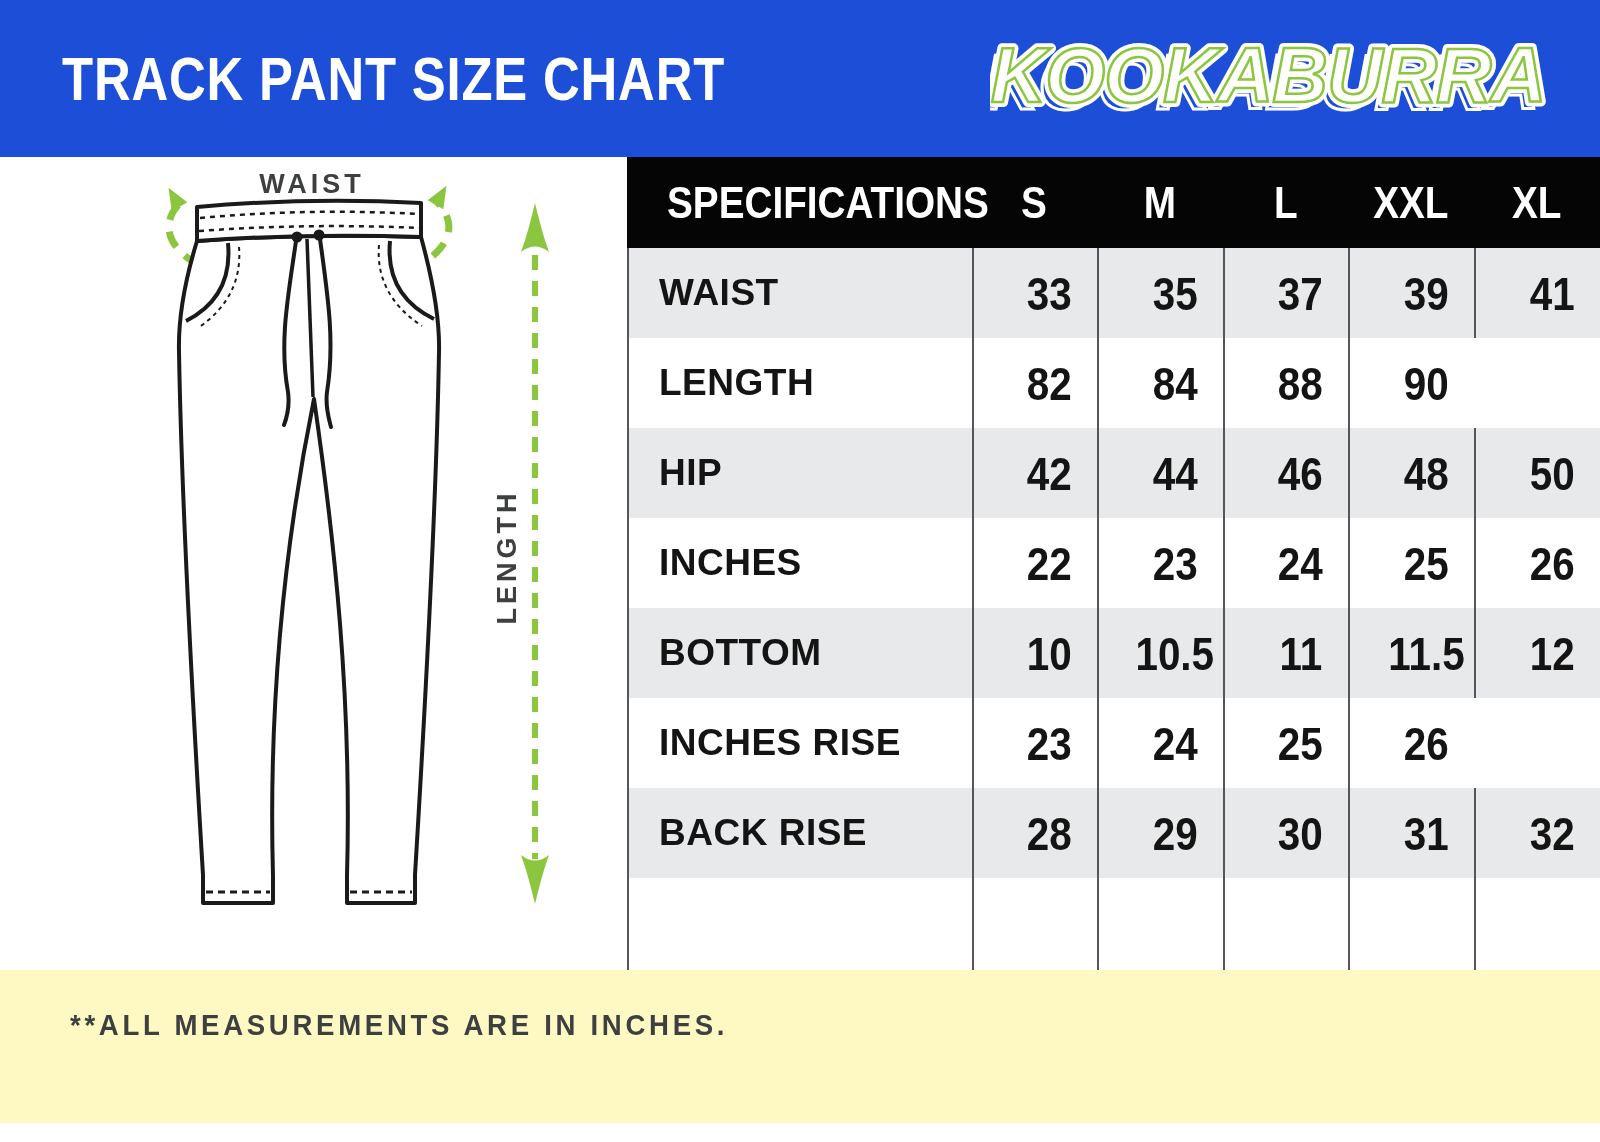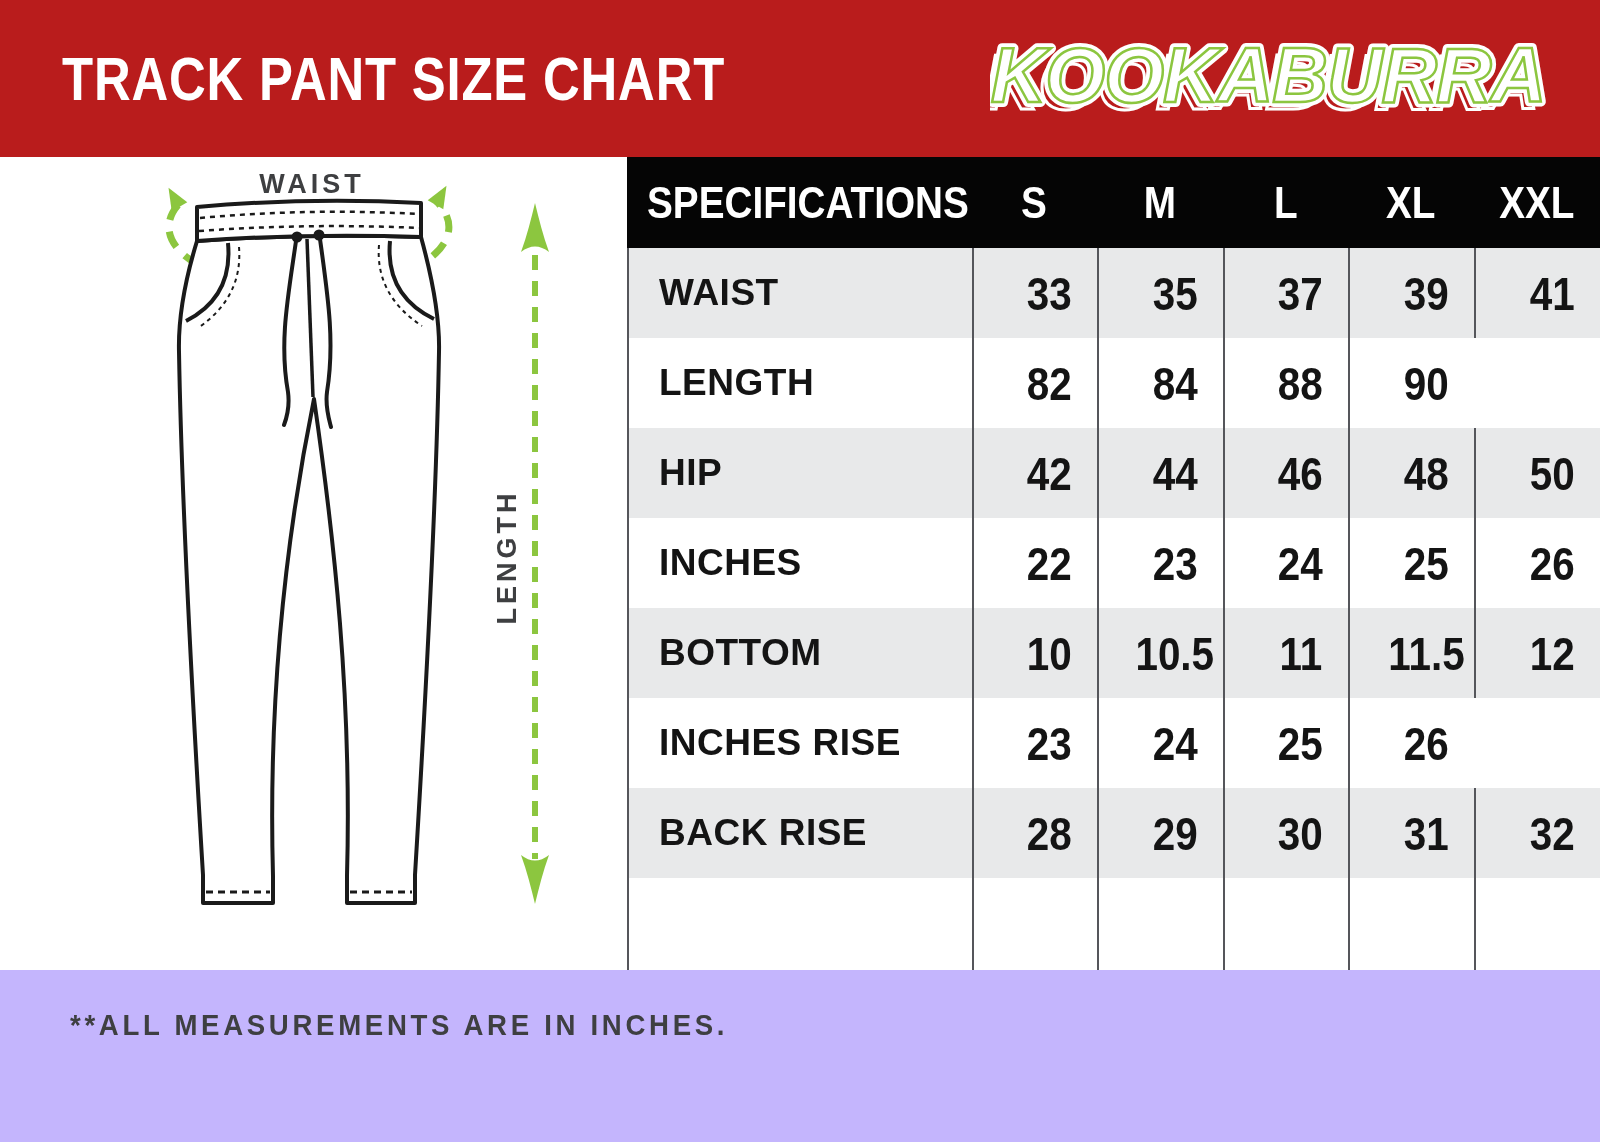--- a/index.html
+++ b/index.html
@@ -9,7 +9,7 @@
   }
   
   .topbar{
-    position:absolute;left:0;top:0;width:1600px;height:157px;background:#b91c1c;
+    position:absolute;left:0;top:0;width:1600px;height:157px;background:#1d4ed8;
   }
   .page-title{
     position:absolute;left:62px;top:50%;transform:translateY(-50%);

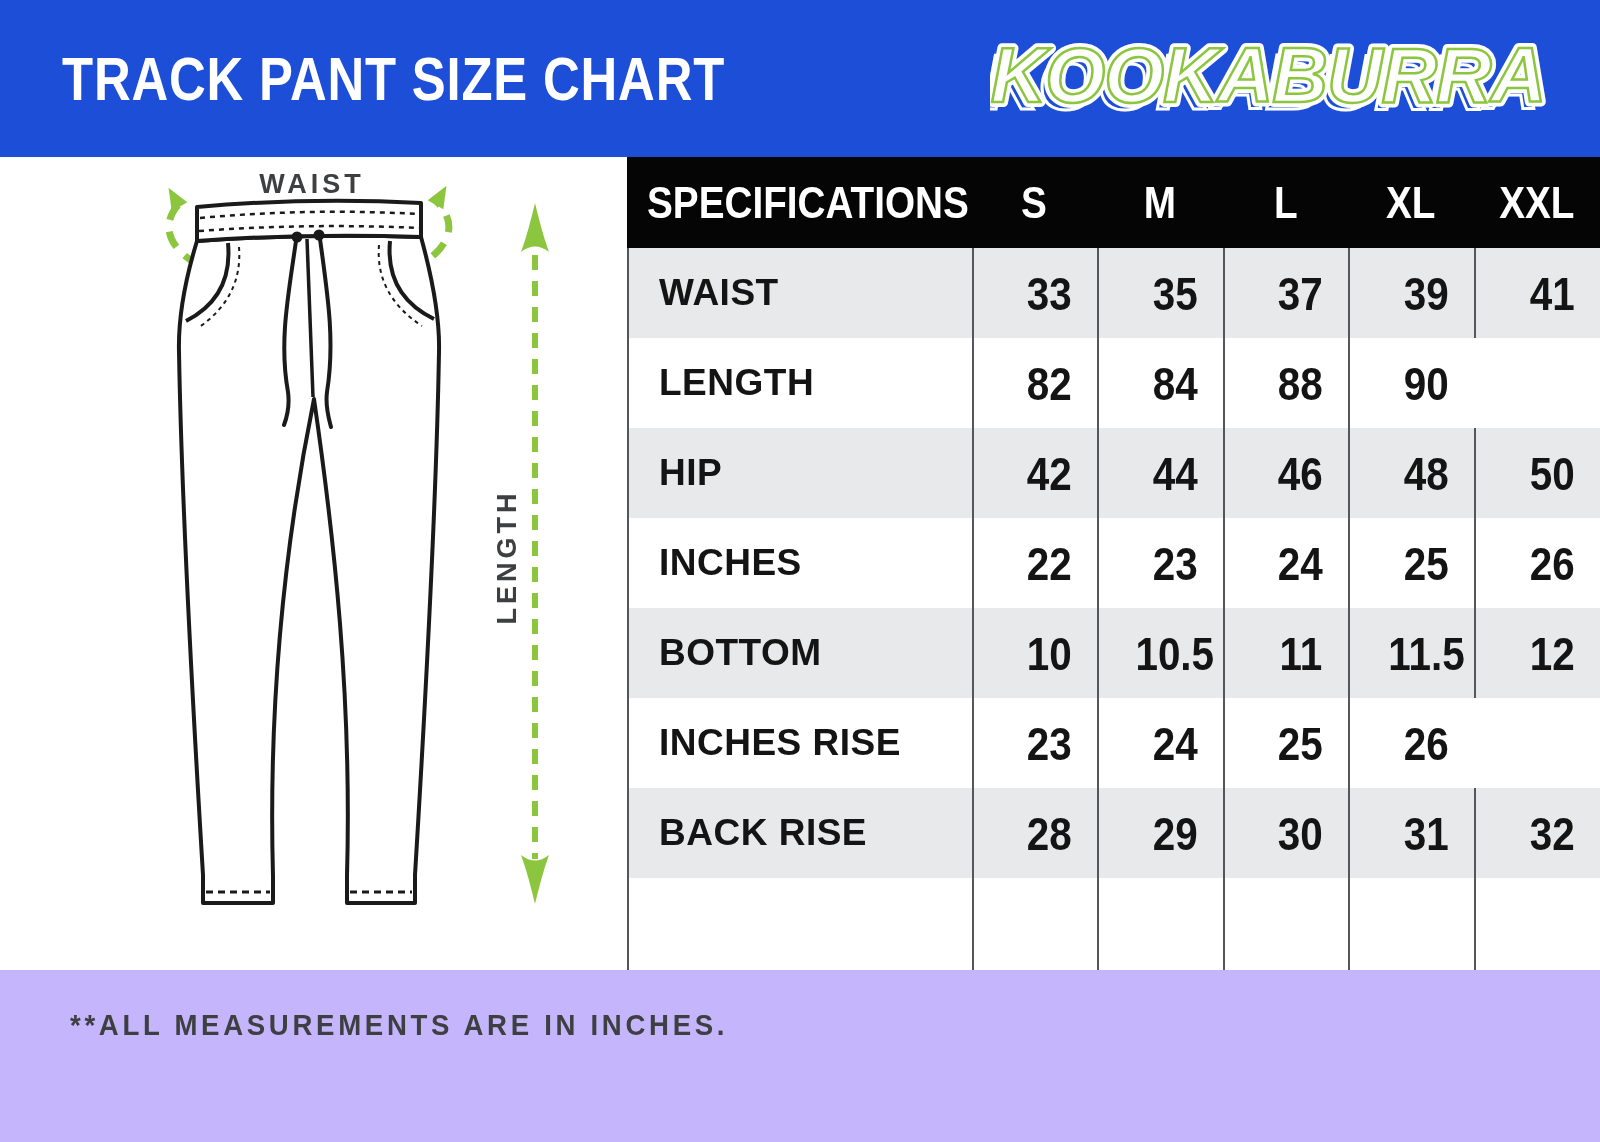--- a/index.html
+++ b/index.html
@@ -37,7 +37,7 @@
     height:91px;background:#050505;align-items:center;
   }
   .t-head .cell{color:#ffffff;font-weight:bold;font-size:45px;display:flex;align-items:center;justify-content:center;}
-  .t-head .spec-h{justify-content:flex-start;padding-left:20px;}
+  .t-head .spec-h{justify-content:flex-start;padding-left:40px;}
   .t-body{border-left:2px solid #55565B;width:971px;}
   .t-row{
     display:grid;grid-template-columns:343px 125px 126px 125px 126px 126px;

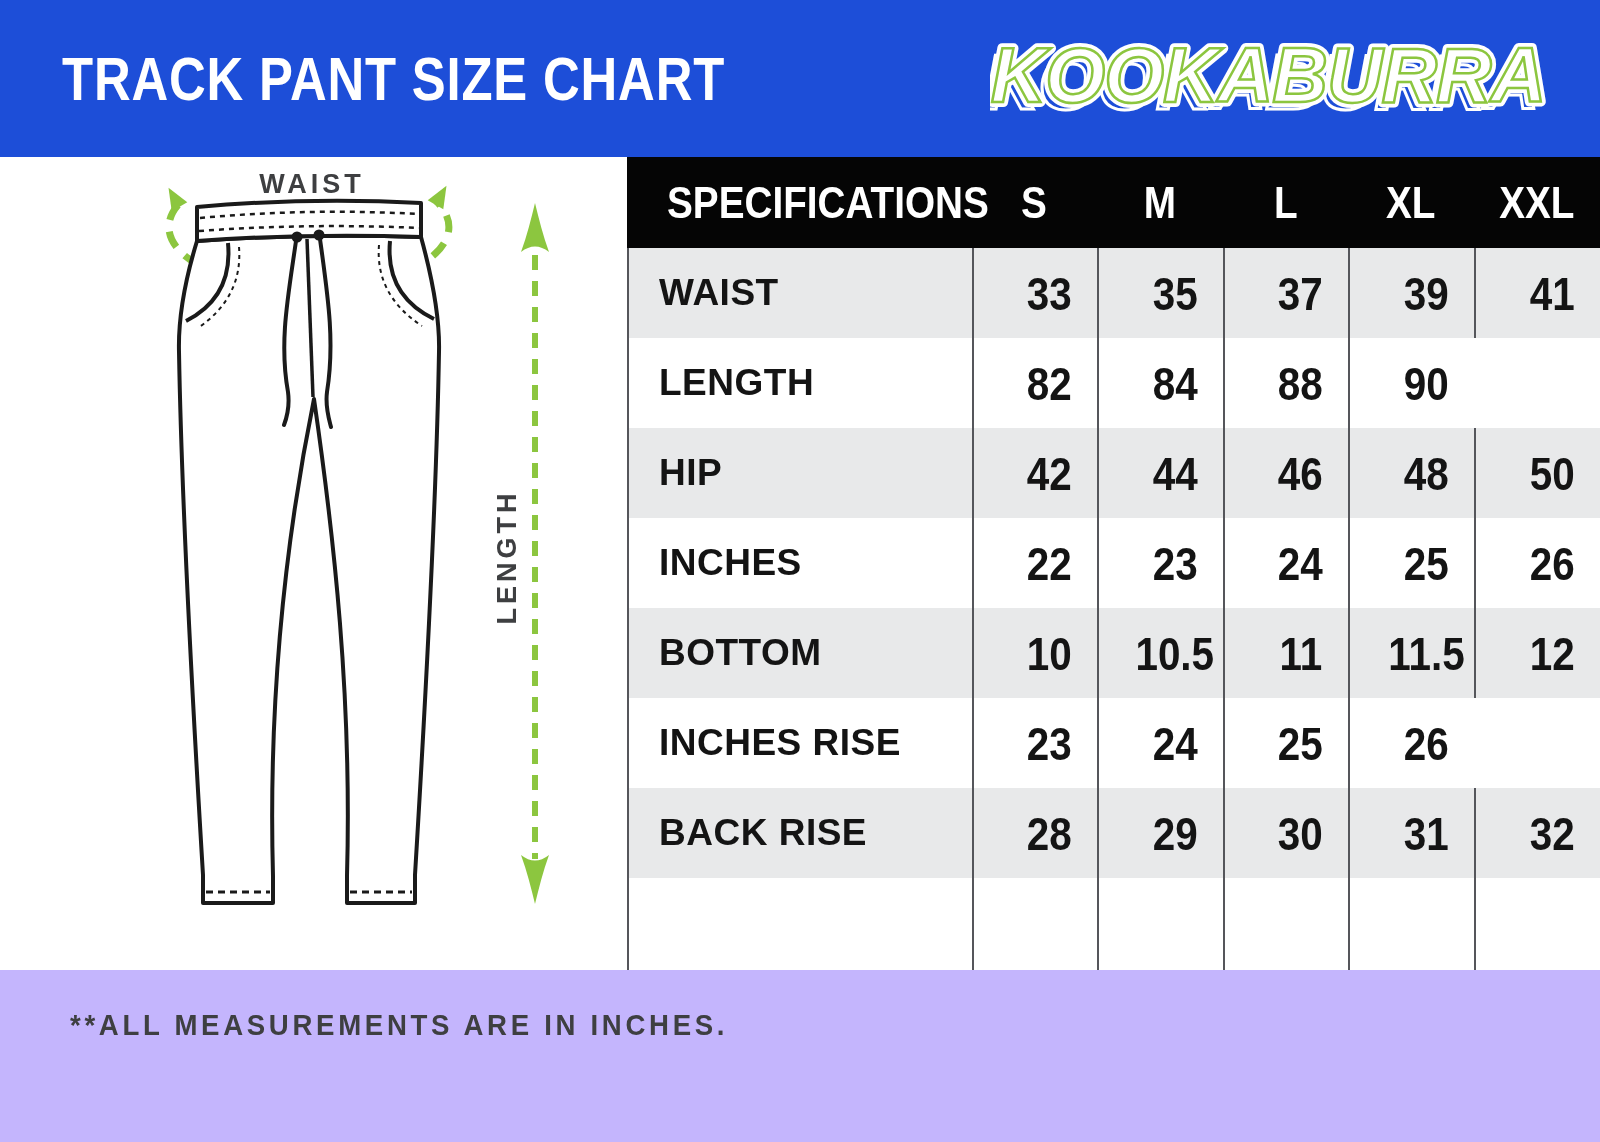--- a/index.html
+++ b/index.html
@@ -147,10 +147,10 @@
           <span class="cond">L</span>
         </div>
       <div class="cell">
+          <span class="cond">XXL</span>
+        </div>
+      <div class="cell">
           <span class="cond">XL</span>
-        </div>
-      <div class="cell">
-          <span class="cond">XXL</span>
         </div>
     </div>
     <div class="t-body">

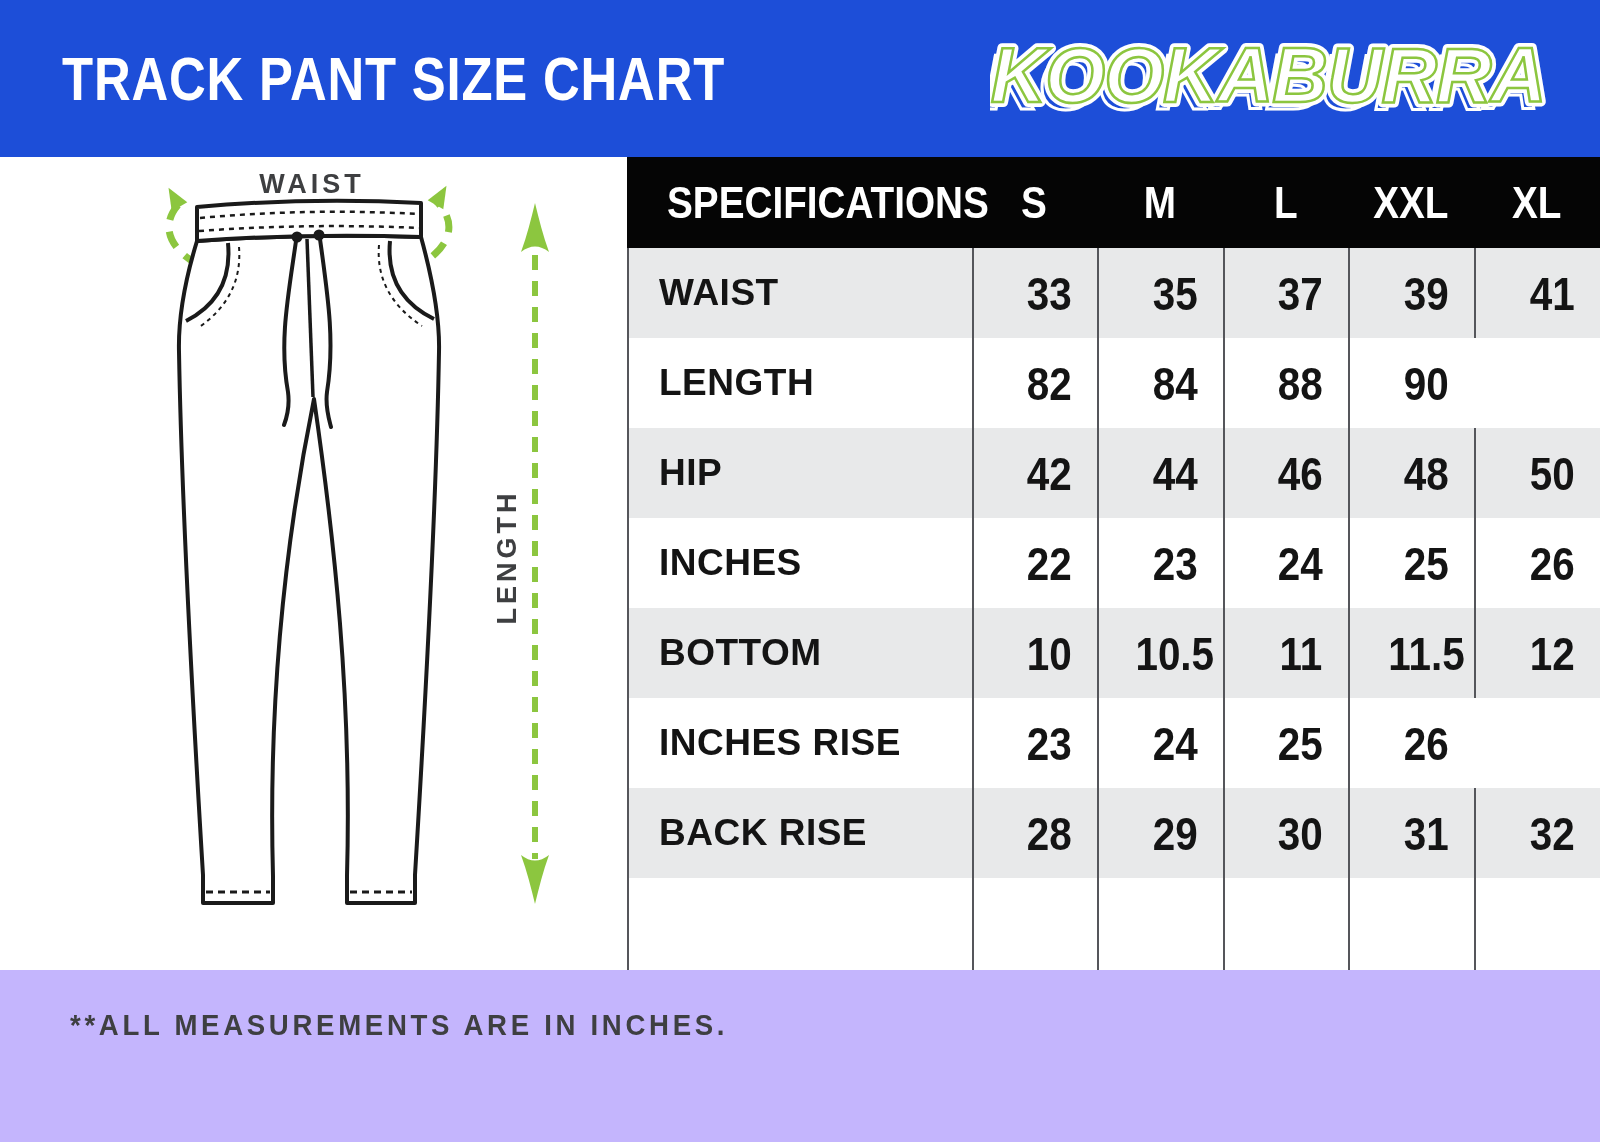--- a/index.html
+++ b/index.html
@@ -53,7 +53,7 @@
   .t-head .spec-h .cond{transform-origin:left center;}
   
   .note-bar{
-    position:absolute;left:0;top:970px;width:1600px;height:172px;background:#c4b5fd;text-align:right;
+    position:absolute;left:0;top:970px;width:1600px;height:153px;background:#fef9c3;text-align:right;
   }
   .note-text{
     position:absolute;left:70px;top:38px;color:#3E3F41;font-weight:bold;font-size:30px;

